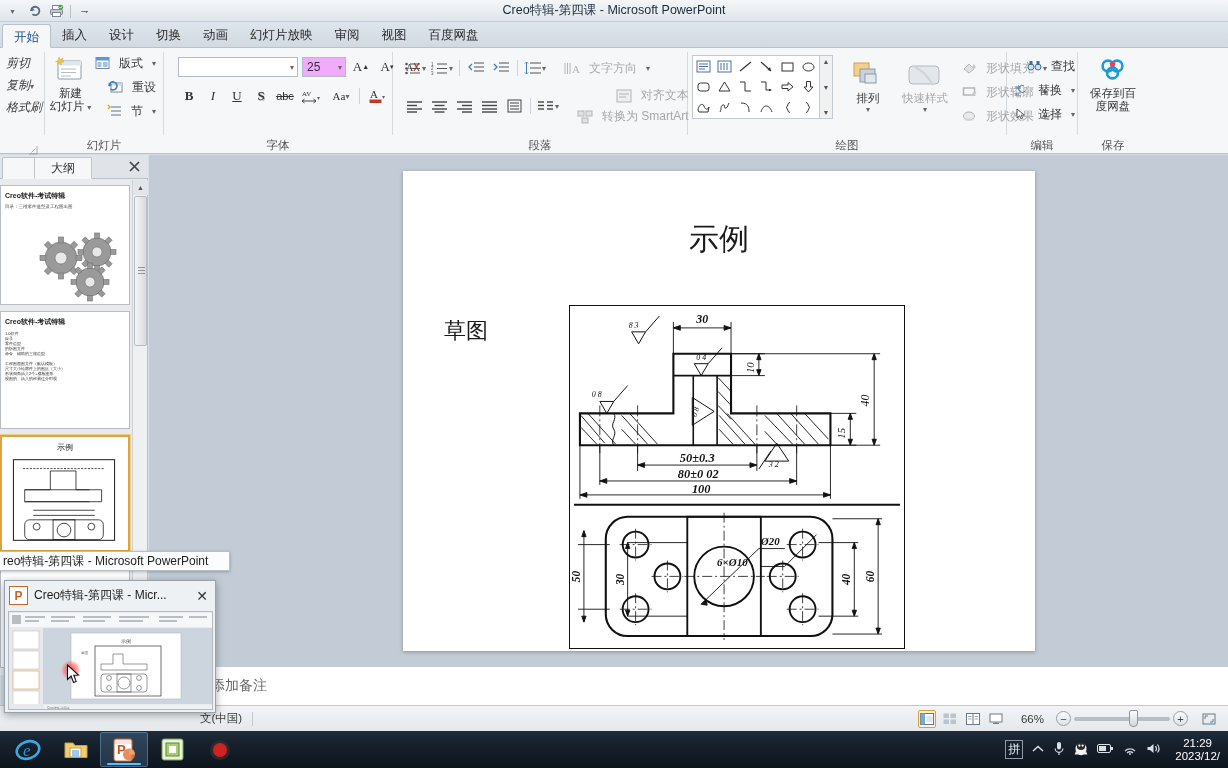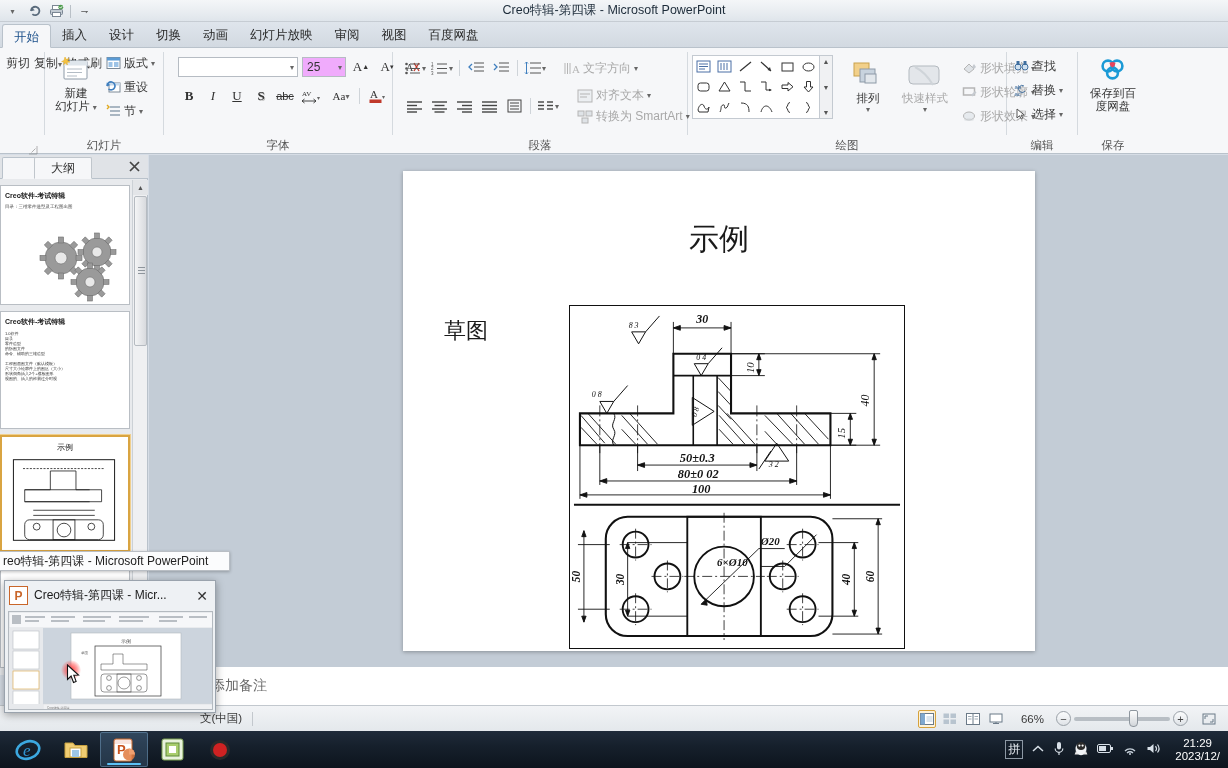--- a/index.html
+++ b/index.html
@@ -54,7 +54,7 @@
   .group-sep { width:1px; background:#d5dadf; margin:4px 0 18px 0; }
   .dlg { position:absolute; right:2px; bottom:1px; width:9px; height:9px; opacity:.55;}
   
-  .clip-col { display:flex; flex-direction:row; justify-content:flex-start; padding-top:2px;}
+  .clip-col { display:flex; flex-direction:column; justify-content:flex-start; padding-top:2px;font-style:italic;}
   .clip-item { font-size:12px; color:#3a3a3a; height:22px; line-height:22px; padding:0 2px; white-space:nowrap;}
   
   .bigbtn { width:54px; display:flex; flex-direction:column; align-items:center; padding-top:3px; cursor:default;}

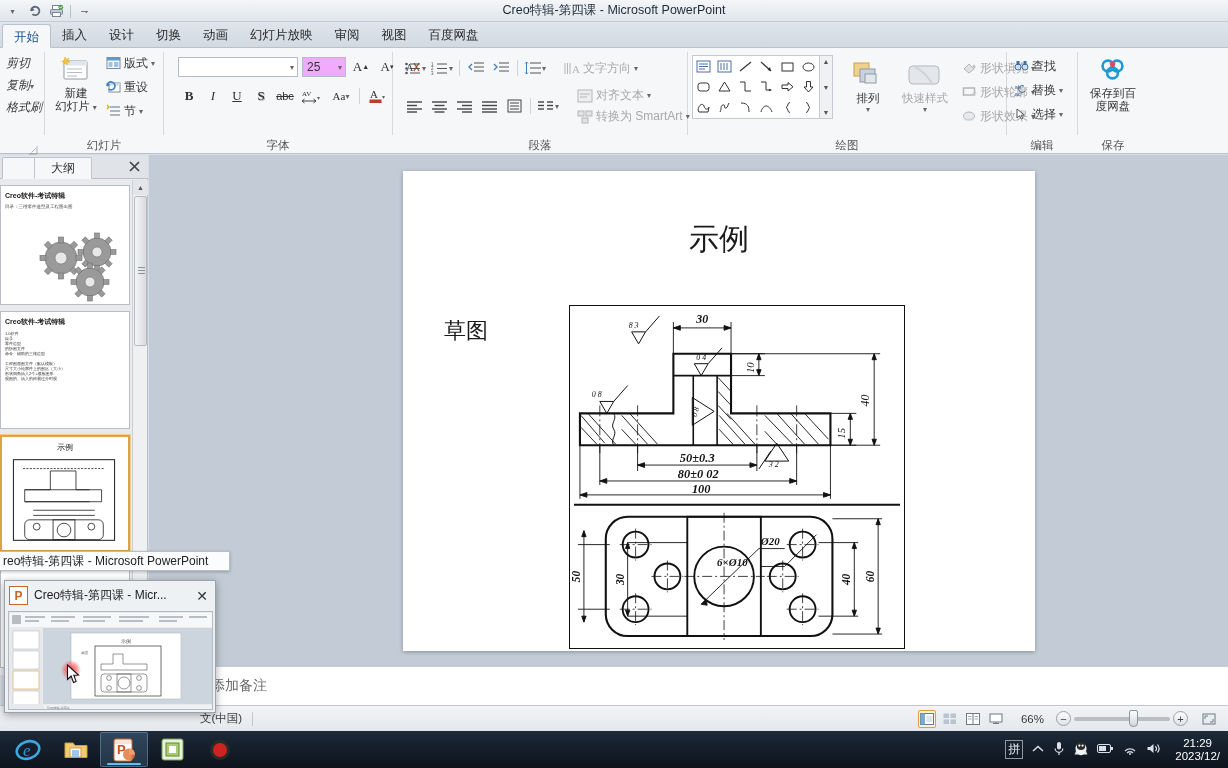--- a/index.html
+++ b/index.html
@@ -60,7 +60,7 @@
   .bigbtn { width:54px; display:flex; flex-direction:column; align-items:center; padding-top:3px; cursor:default;}
   .bigbtn .ico { height:34px; display:flex; align-items:center; justify-content:center;}
   .bigbtn .lbl { font-size:11.5px; color:#333; text-align:center; line-height:13px;}
-  .smallrow { display:flex; align-items:center; gap:3px; height:24px; font-size:12px; color:#3a3a3a; white-space:nowrap; padding:0 3px; cursor:default;}
+  .smallrow { display:flex; align-items:center; gap:9px; height:24px; font-size:12px; color:#3a3a3a; white-space:nowrap; padding:0 3px; cursor:default;justify-content:flex-end;}
   .col3 { display:flex; flex-direction:column; justify-content:flex-start; padding-top:1px;}
   .caret { font-size:8px; color:#666; }
   .dis { color:#a8a8a8 !important; }

